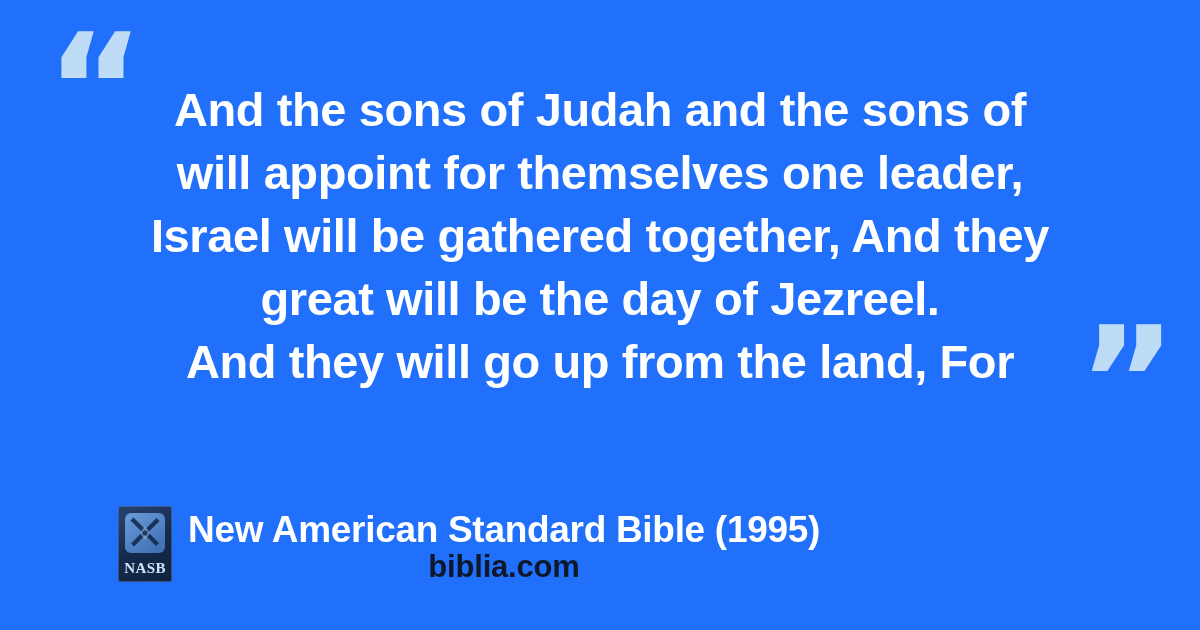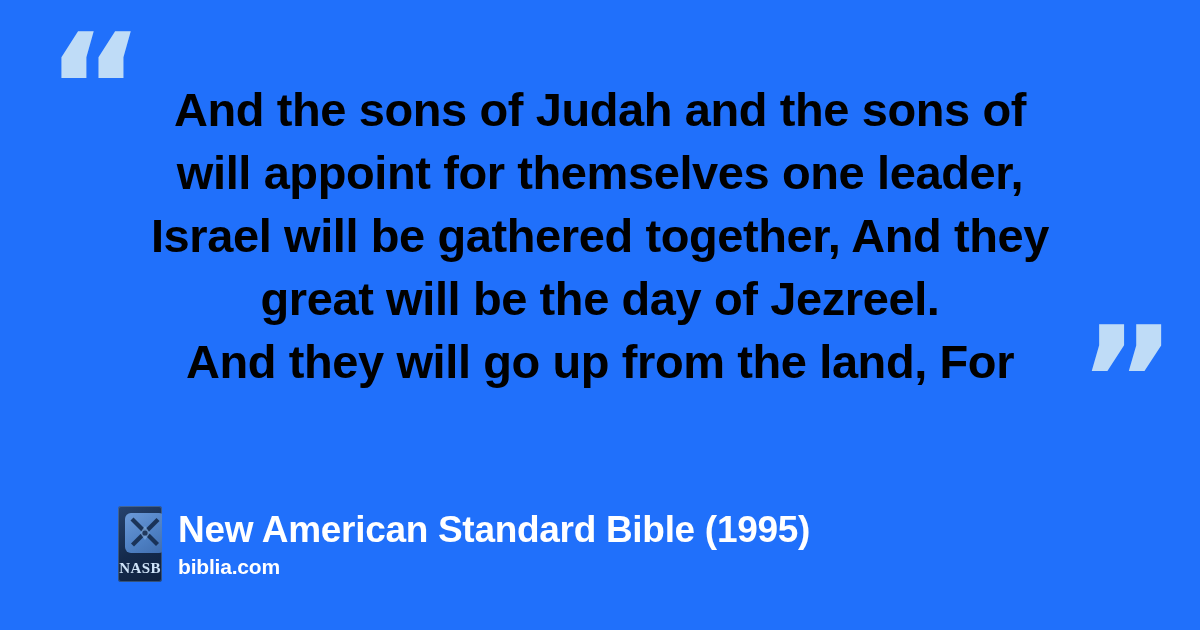--- a/index.html
+++ b/index.html
@@ -51,7 +51,7 @@
   }
   .quote-line {
     display: block;
-    color: #000000;
+    color: #ffffff;
     font-family: "Liberation Sans", sans-serif;
     font-weight: 700;
     font-size: 47px;

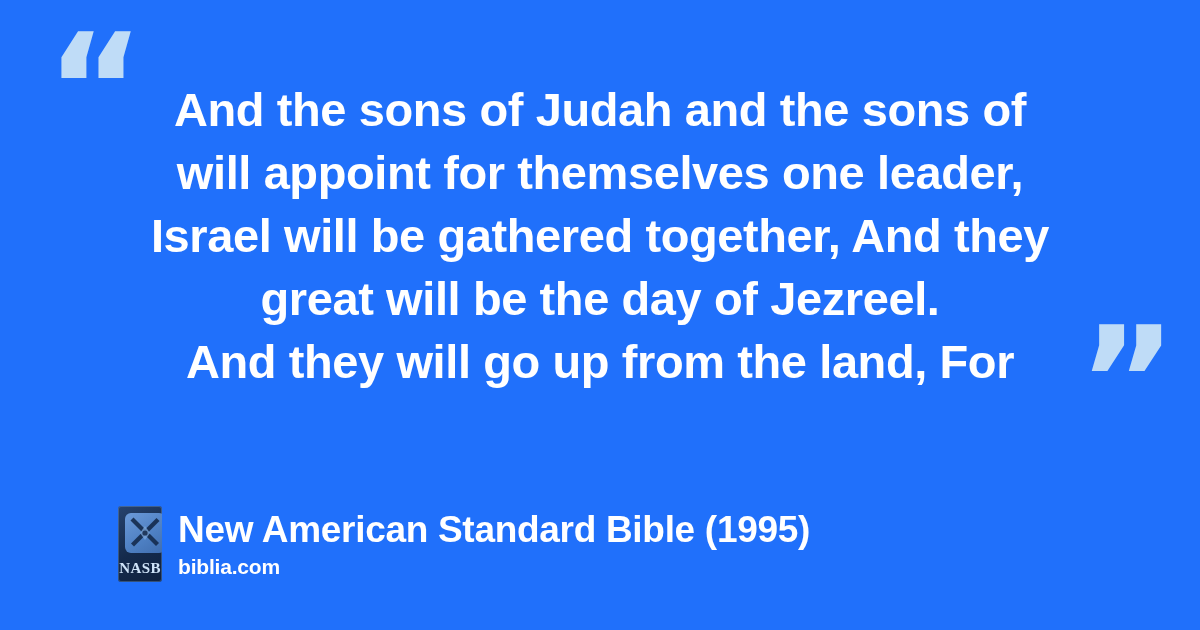--- a/index.html
+++ b/index.html
@@ -70,7 +70,7 @@
   }
   .logo-tile {
     position: relative;
-    width: 44px;
+    width: 54px;
     height: 76px;
     border-radius: 3px;
     background: #152b4d;

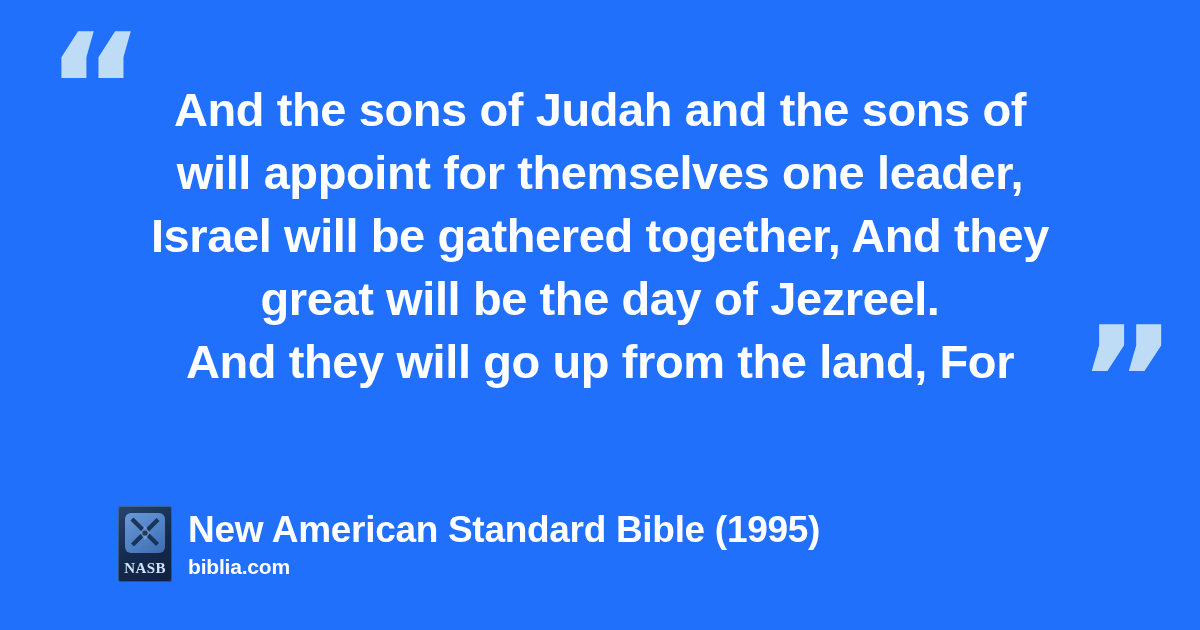--- a/index.html
+++ b/index.html
@@ -122,13 +122,14 @@
     white-space: nowrap;
   }
   .footer-sub {
-    color: #ffffff;
+    color: #0f172a;
     font-family: "Liberation Sans", sans-serif;
     font-weight: 700;
-    font-size: 21px;
+    font-size: 31px;
     line-height: 30px;
     letter-spacing: -0.2px;
     white-space: nowrap;
+    text-align: center;
   }
 </style>
 </head>

